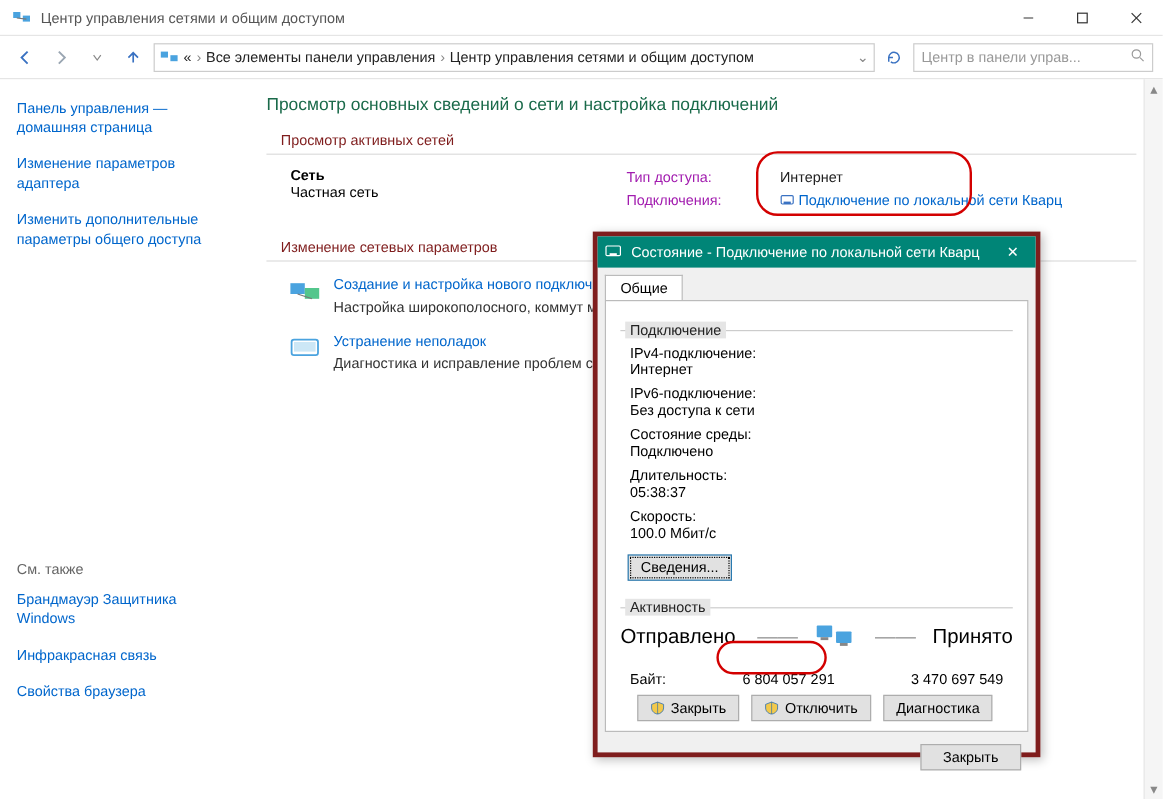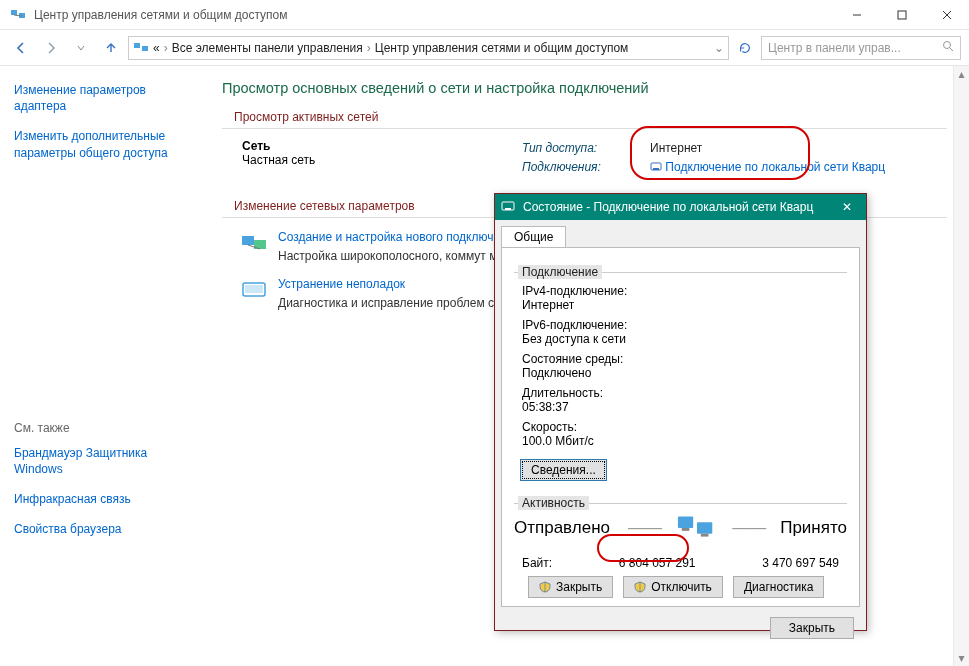--- a/index.html
+++ b/index.html
@@ -151,6 +151,7 @@
 
 <div class="body">
   <div class="sidebar">
+    <div class="side-link">Панель управления — домашняя страница</div>
     <div class="side-link">Изменение параметров адаптера</div>
     <div class="side-link">Изменить дополнительные параметры общего доступа</div>
     <div class="see-also">См. также</div>

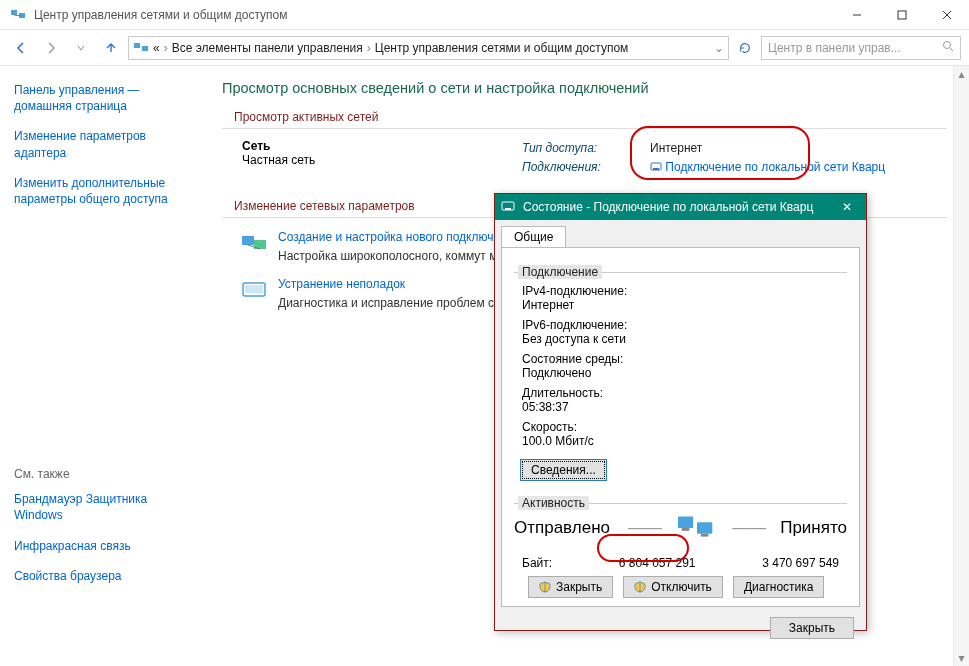--- a/index.html
+++ b/index.html
@@ -35,7 +35,7 @@
   .net-left b { font-weight:600;}
   .net-right { font-size:12px; line-height:1.6;}
   .kv { display:flex; gap:28px;}
-  .k { width:100px; color:#0c4a6e;font-style:italic;}
+  .k { width:100px; color:#a21caf;}
   .v { color:#222;}
   .link { color:#0066cc; cursor:pointer; }
 

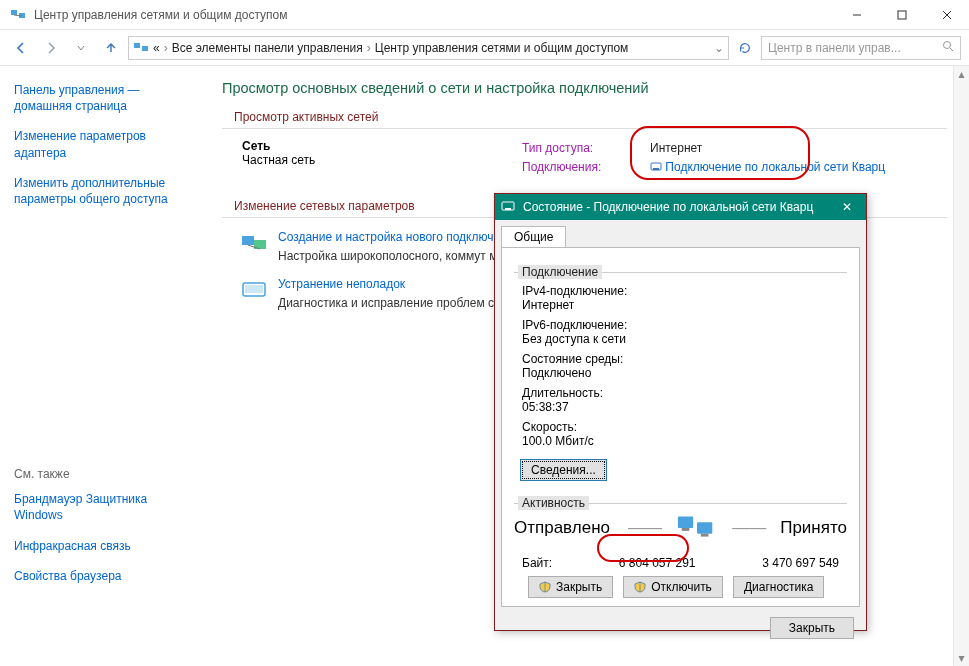--- a/index.html
+++ b/index.html
@@ -50,7 +50,7 @@
   .hl2 { left: 597px; top: 534px; width: 92px; height: 28px; }
 
   
-  .dialog { position:absolute; left:494px; top:193px; width:373px; height:438px; border:1px solid #7f1d1d; background:#f0f0f0; box-shadow: 2px 2px 8px rgba(0,0,0,.25);}
+  .dialog { position:absolute; left:494px; top:193px; width:373px; height:438px; border:4px solid #7f1d1d; background:#f0f0f0; box-shadow: 2px 2px 8px rgba(0,0,0,.25);}
   .dlg-title { height:26px; background:#008577; color:#fff; display:flex; align-items:center; padding:0 6px; gap:8px; font-size:12px;}
   .dlg-title .dic { width:14px; height:14px; }
   .dlg-close { margin-left:auto; width:26px; text-align:center; cursor:pointer; }

